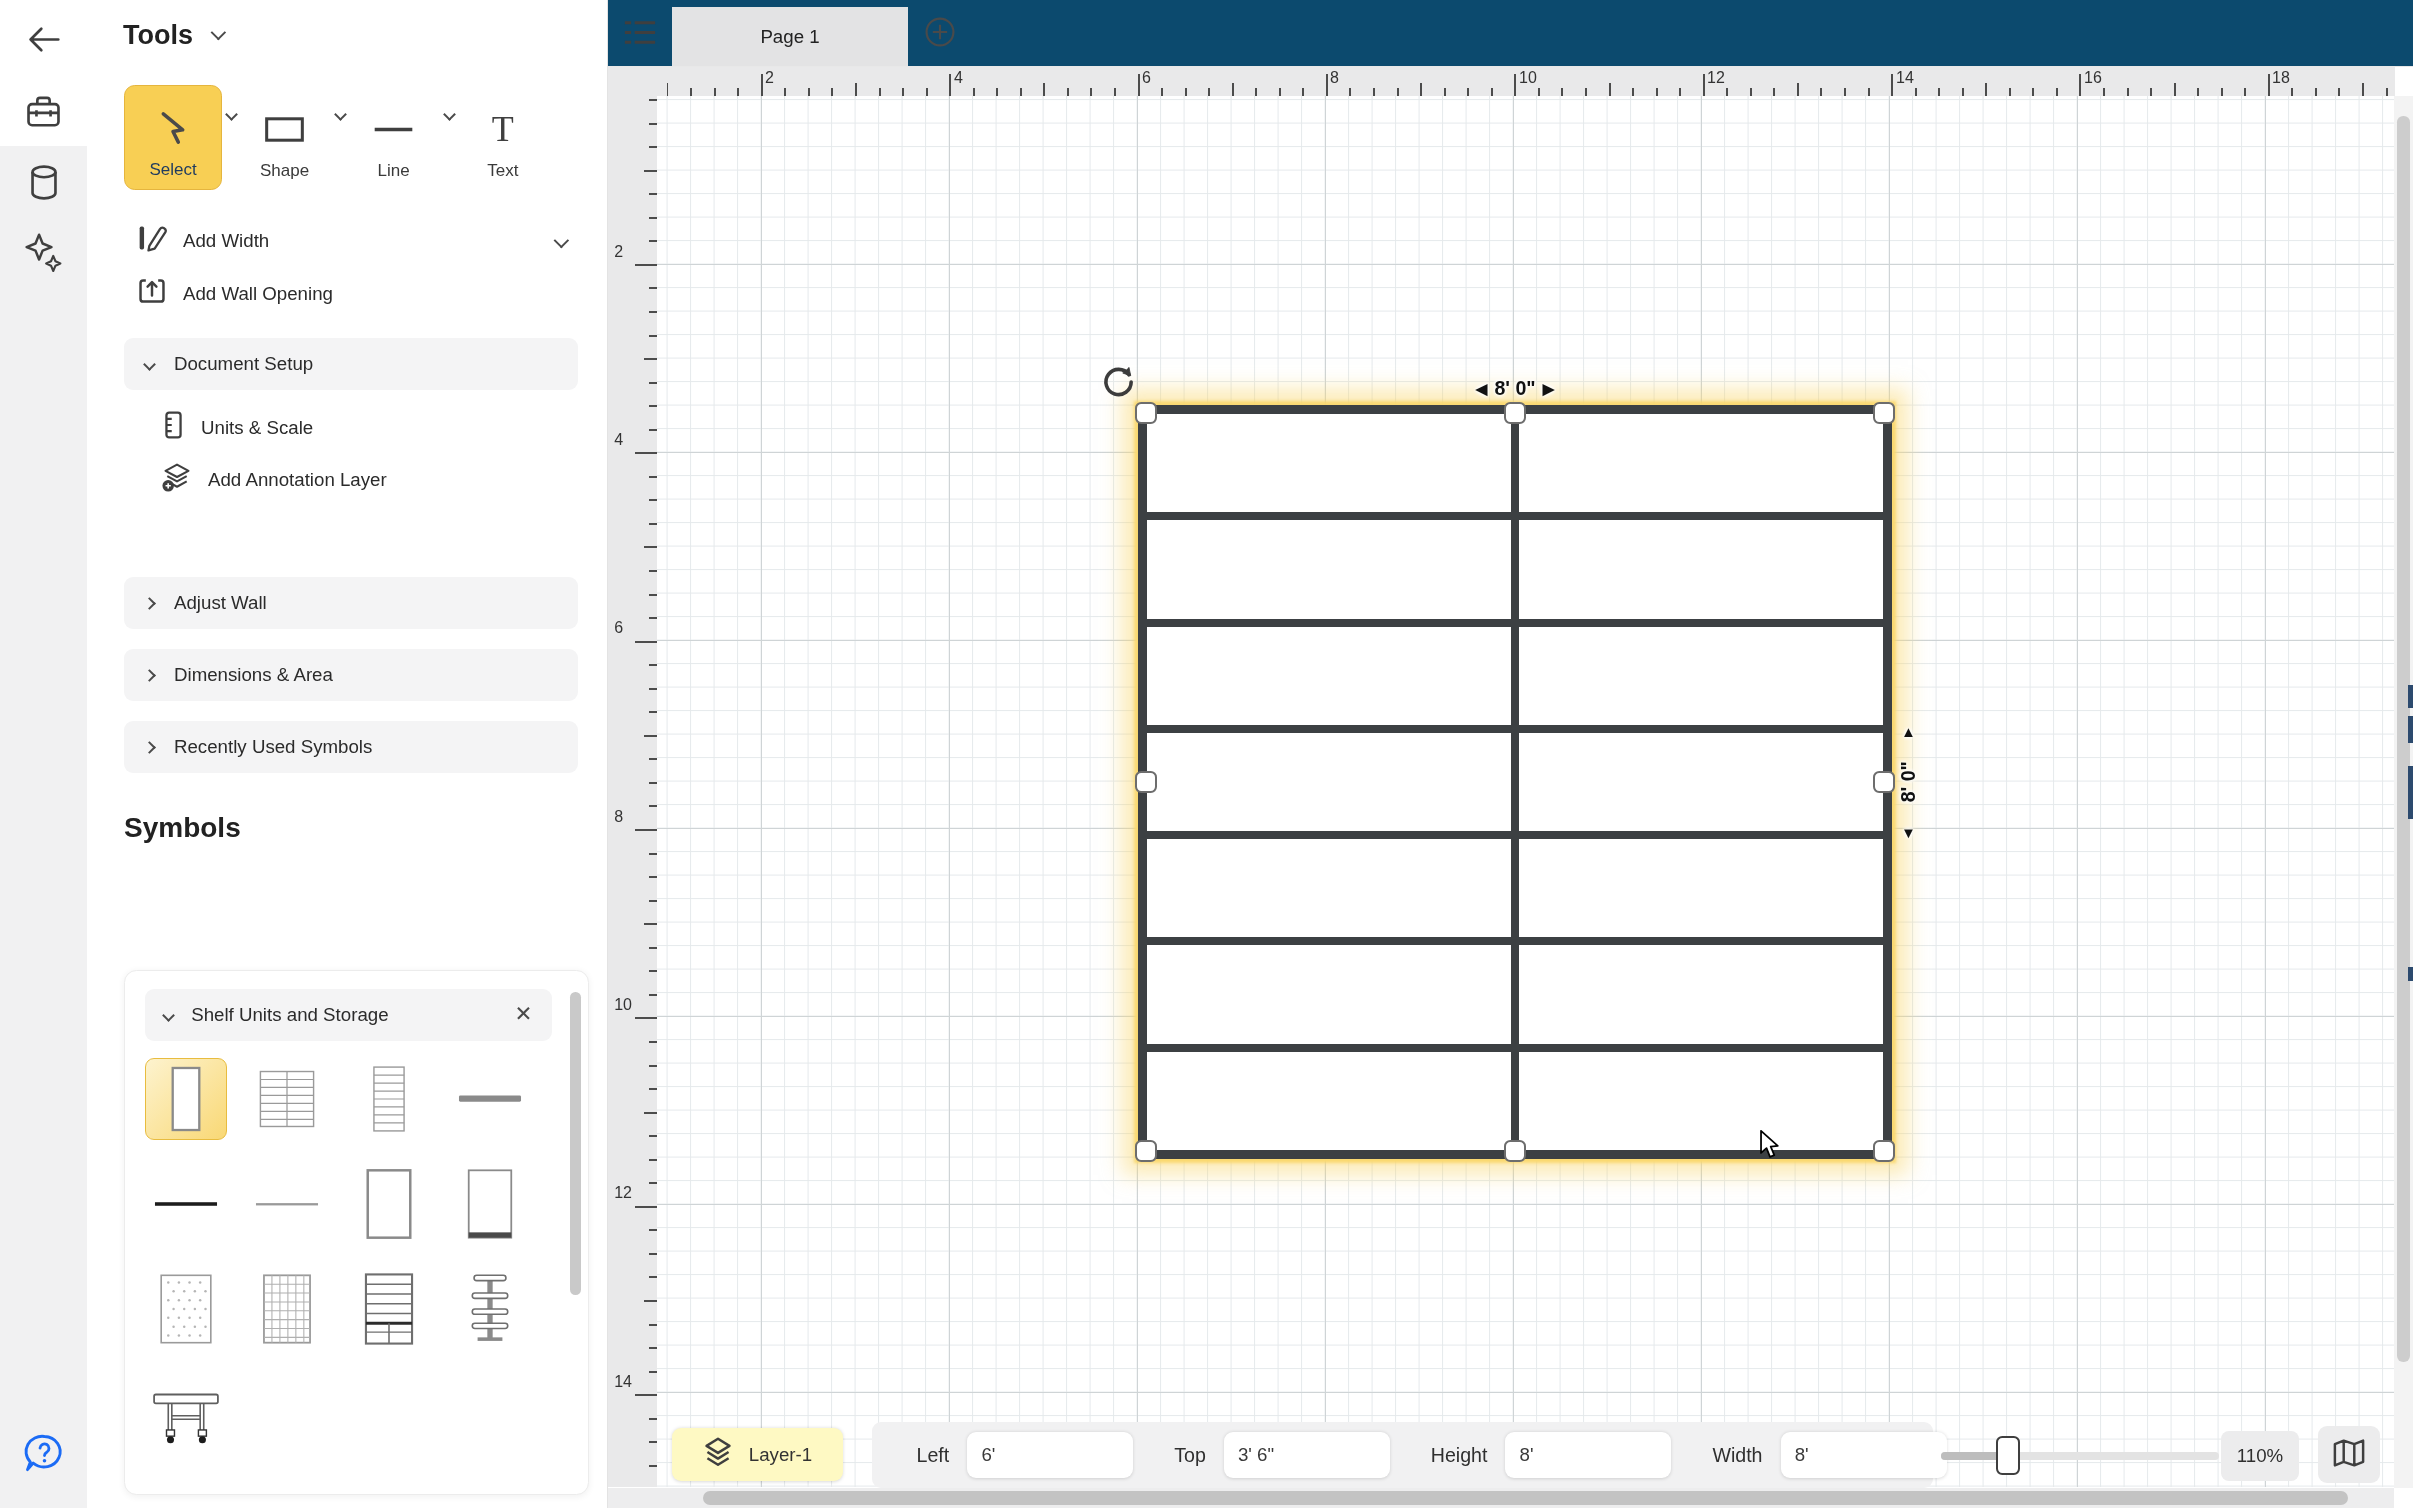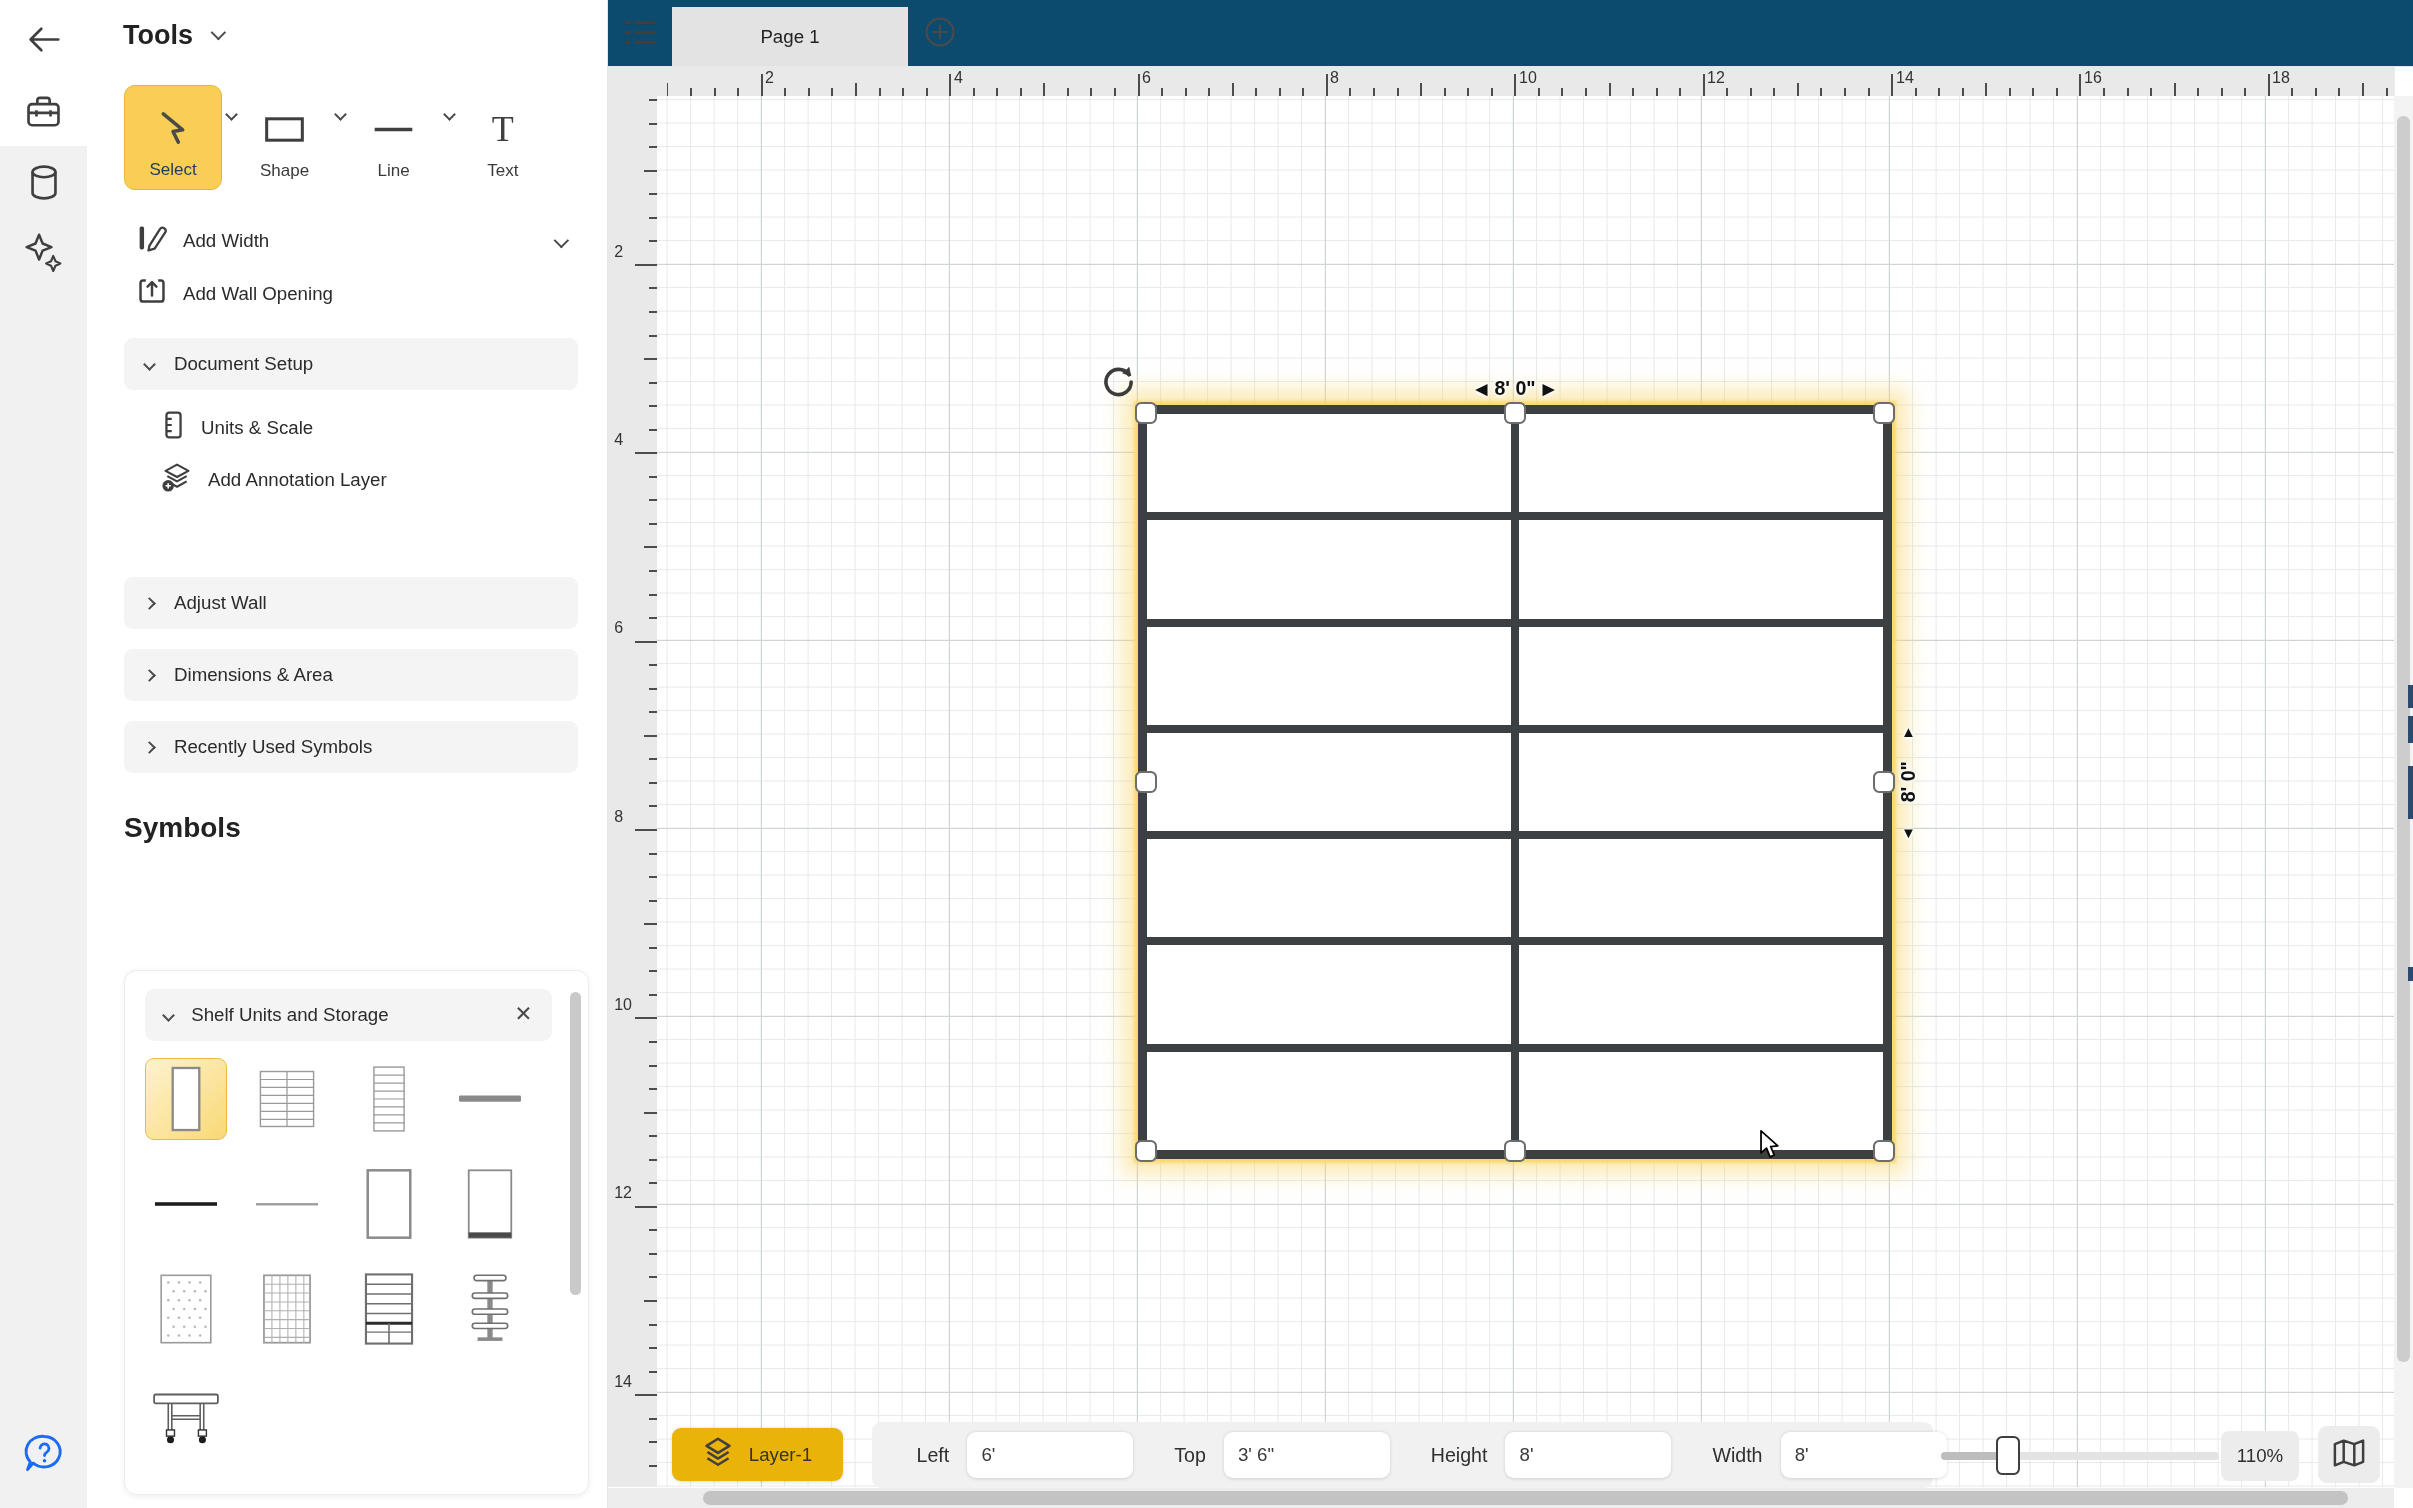--- a/index.html
+++ b/index.html
@@ -107,7 +107,7 @@
   #cursor { position:absolute; left:1102px; top:1034px; z-index:9; }
 
   
-  .layer-chip { position:absolute; left:64px; top:1428px; width:171px; height:53px; background:#eab308; border-radius:9px;
+  .layer-chip { position:absolute; left:64px; top:1428px; width:171px; height:53px; background:#fef9c3; border-radius:9px;
     box-shadow:0 0.9px 3.6px rgba(0,0,0,.15); display:flex; align-items:center; justify-content:center; gap:16px; font-size:18.7px; color:#333; cursor:pointer; z-index:12; }
   .props-panel { position:absolute; left:264px; top:1422px; width:1061px; height:66px; background:#f1f1f2; border-radius:9px;
     display:flex; align-items:center; padding:0 28.5px; gap:18px; z-index:12; }

